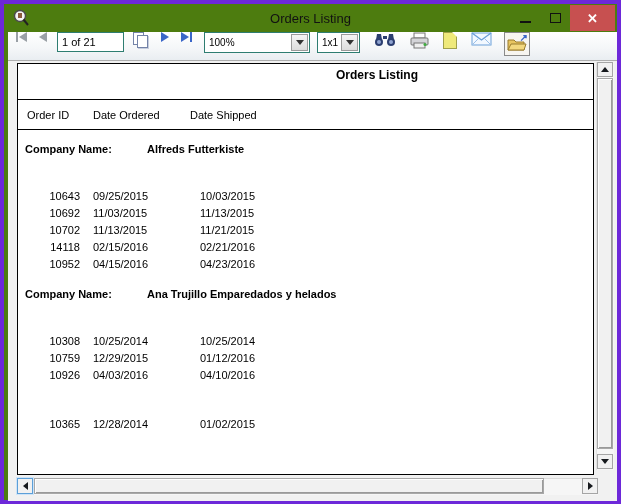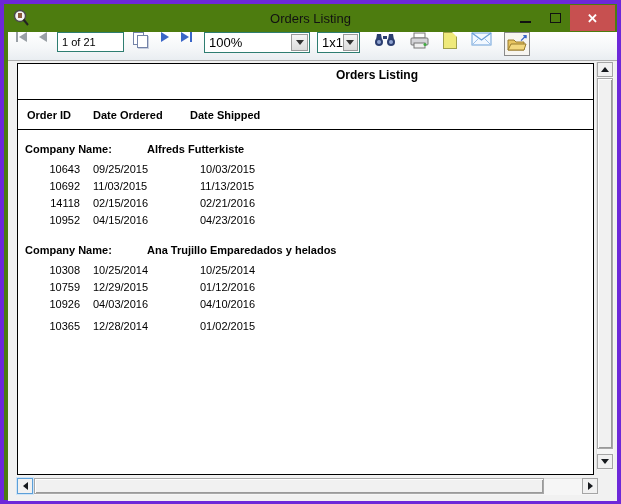--- a/index.html
+++ b/index.html
@@ -64,7 +64,7 @@
   }
   .combo-zoom { width:106px; margin-left:12px; }
   .combo-grid { width:43px; margin-left:7px; }
-  .combo-text { flex:1; font-size:13px; padding-left:4px; }
+  .combo-text { flex:1; font-size:10px; padding-left:4px; }
   .combo-btn {
     width:17px; height:17px; margin-right:1px;
     background:linear-gradient(#f4f4f4,#dcdcdc); border:1px solid #9a9a9a;

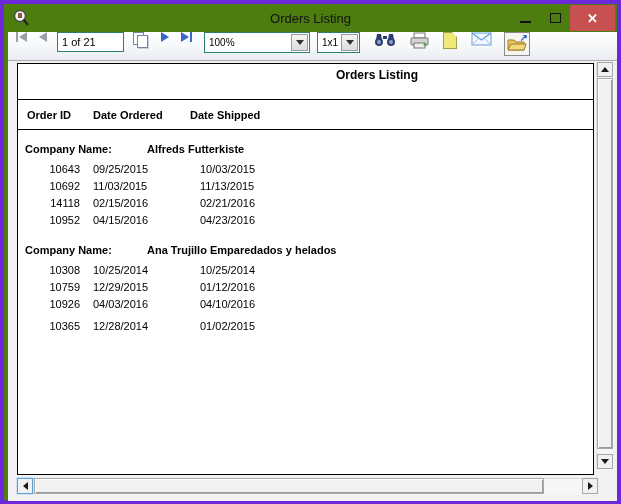--- a/index.html
+++ b/index.html
@@ -100,7 +100,7 @@
   .report-date { font-weight:bold; margin:17px 0 0 3px; height:15px; }
   .sep { border-top:1px solid #000; }
   .sep1 { margin-top:16px; }
-  .col-header { font-weight:bold; margin-top:9px; height:15px; white-space:nowrap; }
+  .col-header { font-weight:normal; margin-top:9px; height:15px; white-space:nowrap; }
   .col-h1 { display:inline-block; margin-left:9px; width:66px; }
   .col-h2 { display:inline-block; width:97px; }
   .col-h3 { display:inline-block; }

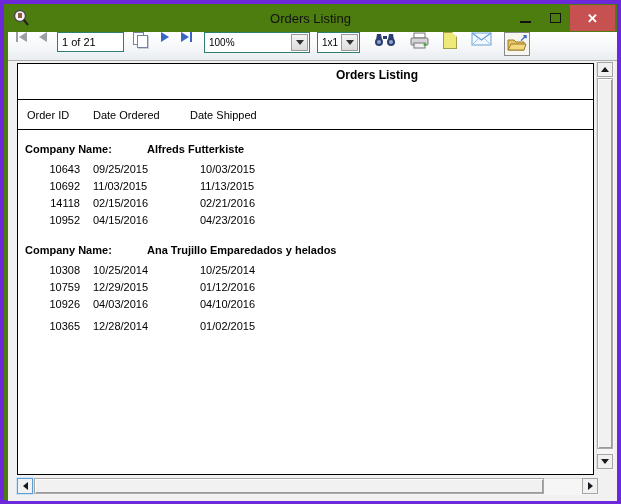--- a/index.html
+++ b/index.html
@@ -107,7 +107,7 @@
   .sep2 { margin-top:5px; }
   .company-row { font-weight:bold; margin-top:13px; height:15px; white-space:nowrap; }
   .company-label { display:inline-block; margin-left:7px; width:122px; }
-  .rows { margin-top:5px; }
+  .rows { margin-top:32px; }
   .data-row { height:17px; white-space:nowrap; }
   .c1 { display:inline-block; width:62px; text-align:right; }
   .c2 { display:inline-block; margin-left:13px; width:107px; }

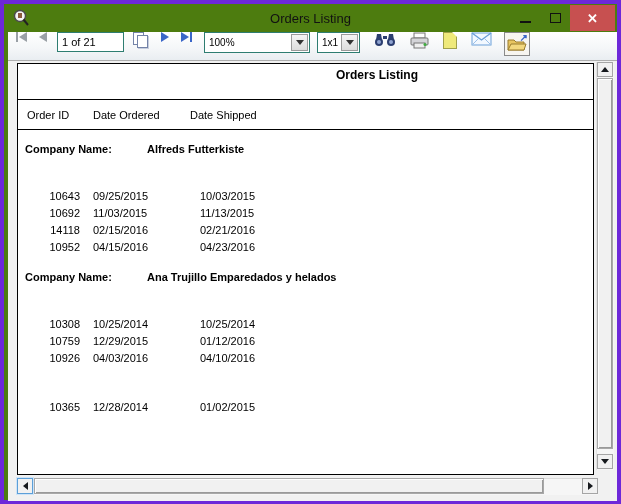--- a/index.html
+++ b/index.html
@@ -234,6 +234,7 @@
             <div class="rows">
               <div class="data-row"><span class="c1">10643</span><span class="c2">09/25/2015</span><span class="c3">10/03/2015</span></div>
               <div class="data-row"><span class="c1">10692</span><span class="c2">11/03/2015</span><span class="c3">11/13/2015</span></div>
+              <div class="data-row"><span class="c1">10702</span><span class="c2">11/13/2015</span><span class="c3">11/21/2015</span></div>
               <div class="data-row"><span class="c1">14118</span><span class="c2">02/15/2016</span><span class="c3">02/21/2016</span></div>
               <div class="data-row"><span class="c1">10952</span><span class="c2">04/15/2016</span><span class="c3">04/23/2016</span></div>
             </div>

